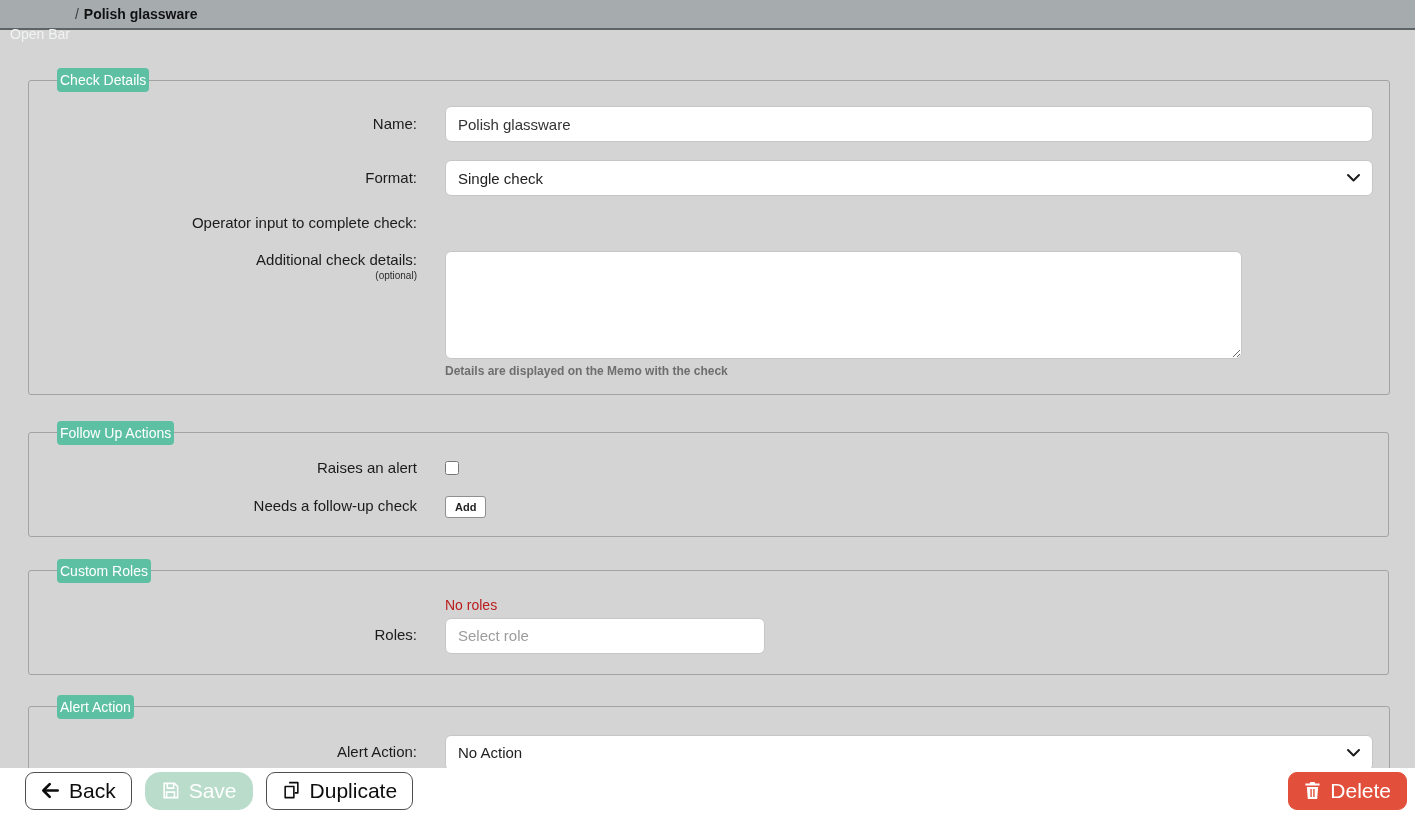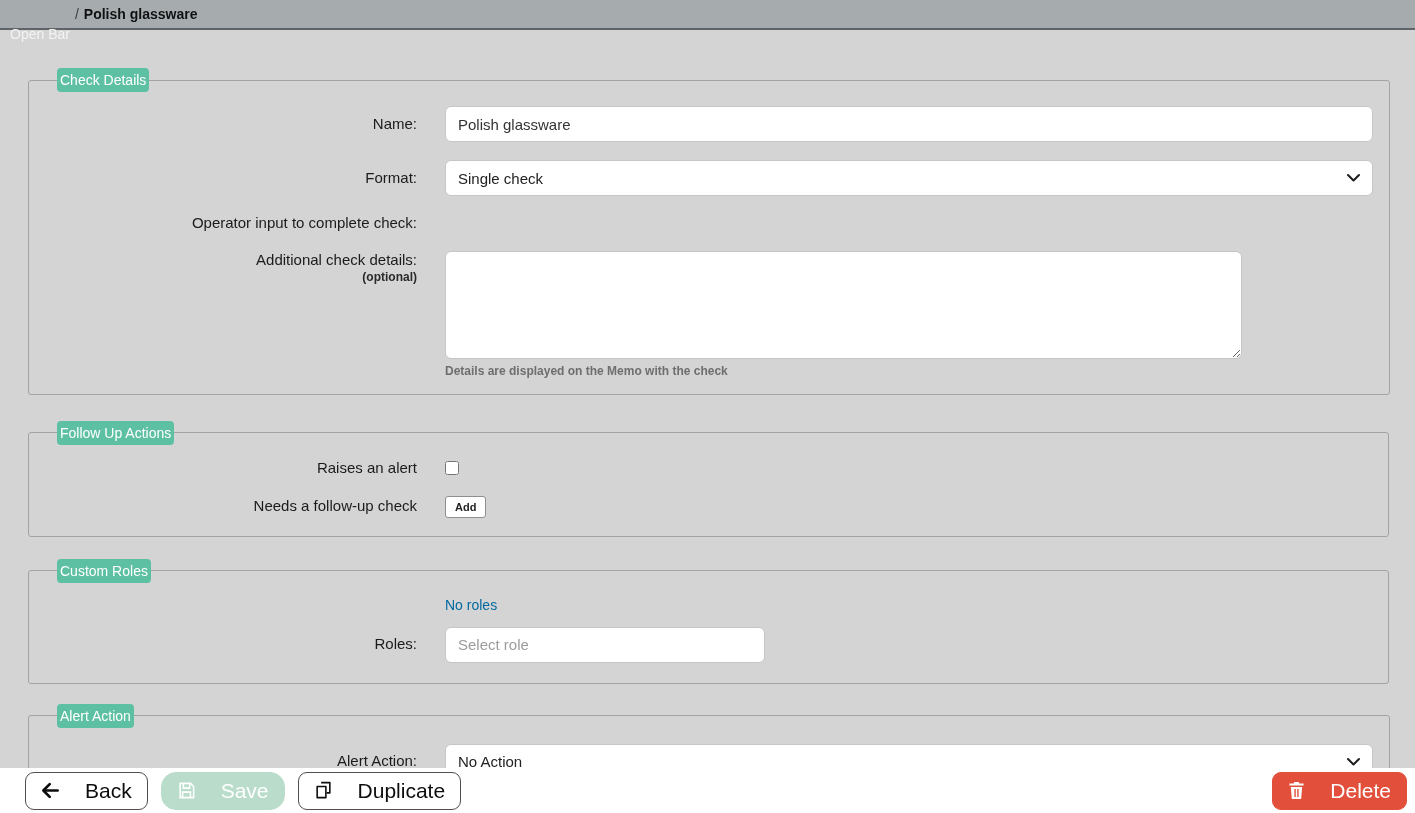--- a/index.html
+++ b/index.html
@@ -46,7 +46,7 @@
     text-align:right; font-size:15px; color:#1b1b1b; line-height:1.25;
   }
   .row.top-align { align-items:start; }
-  .lbl .optional { display:block; font-size:12px; font-weight:bold; color:#2a2a2a;text-align:right; }
+  .lbl .optional { display:block; font-size:10px; font-weight:normal; color:#2a2a2a;text-align:right; }
 
   .text-input {
     width:928px; height:36px; border:1px solid #c6c6c6; border-radius:6px;

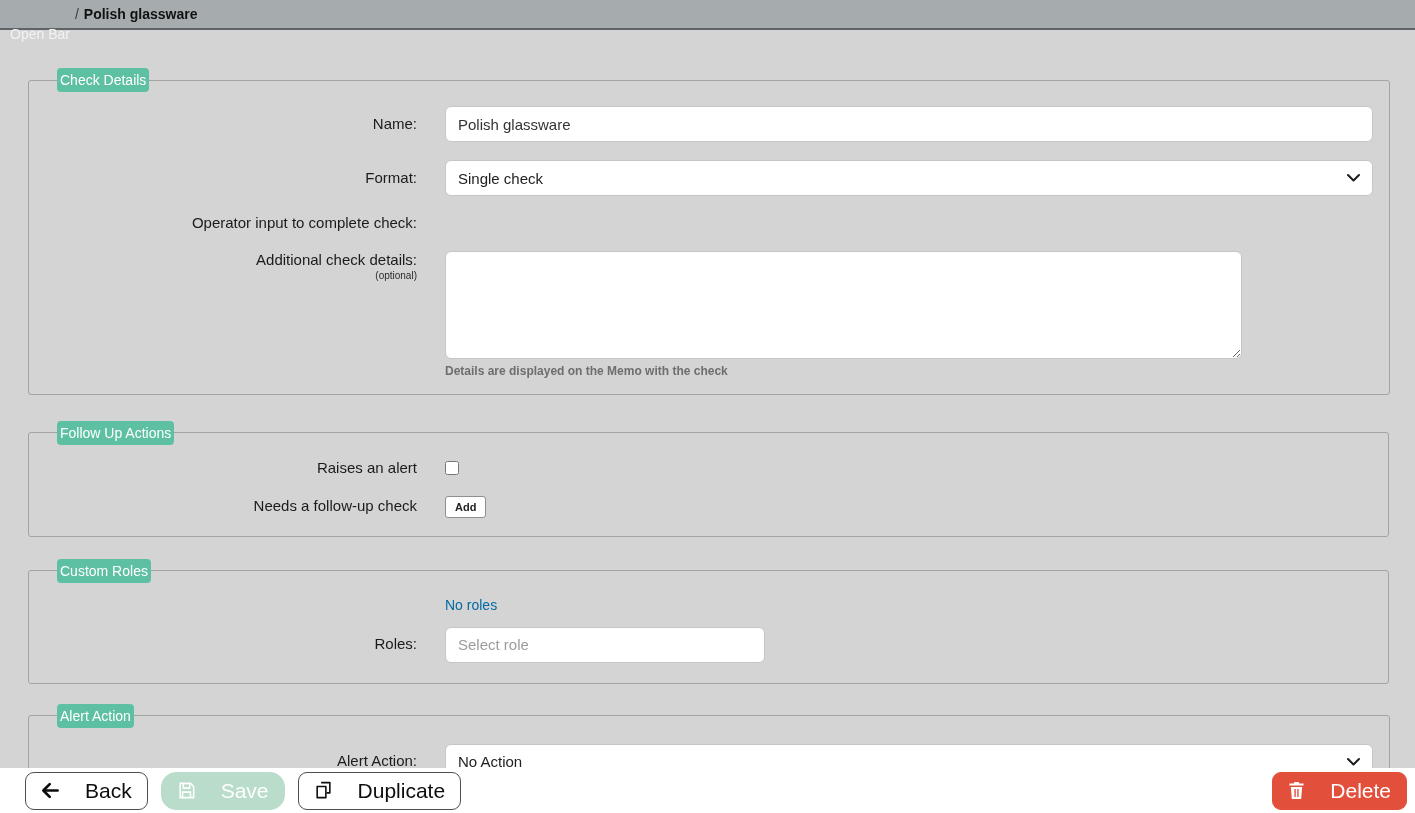--- a/index.html
+++ b/index.html
@@ -77,7 +77,7 @@
     border:1px solid #8f8f8f; border-radius:3px; padding:4px 9px;
     font-family:inherit; width:max-content; cursor:pointer;
   }
-  .empty-roles { color:#0369a1; font-size:14px; margin-bottom:14px; }
+  .empty-roles { color:#b91c1c; font-size:14px; margin-bottom:5px; }
   .roles-input { width:320px; }
   .roles-input::placeholder, .text-input::placeholder { color:#9c9c9c; }
 

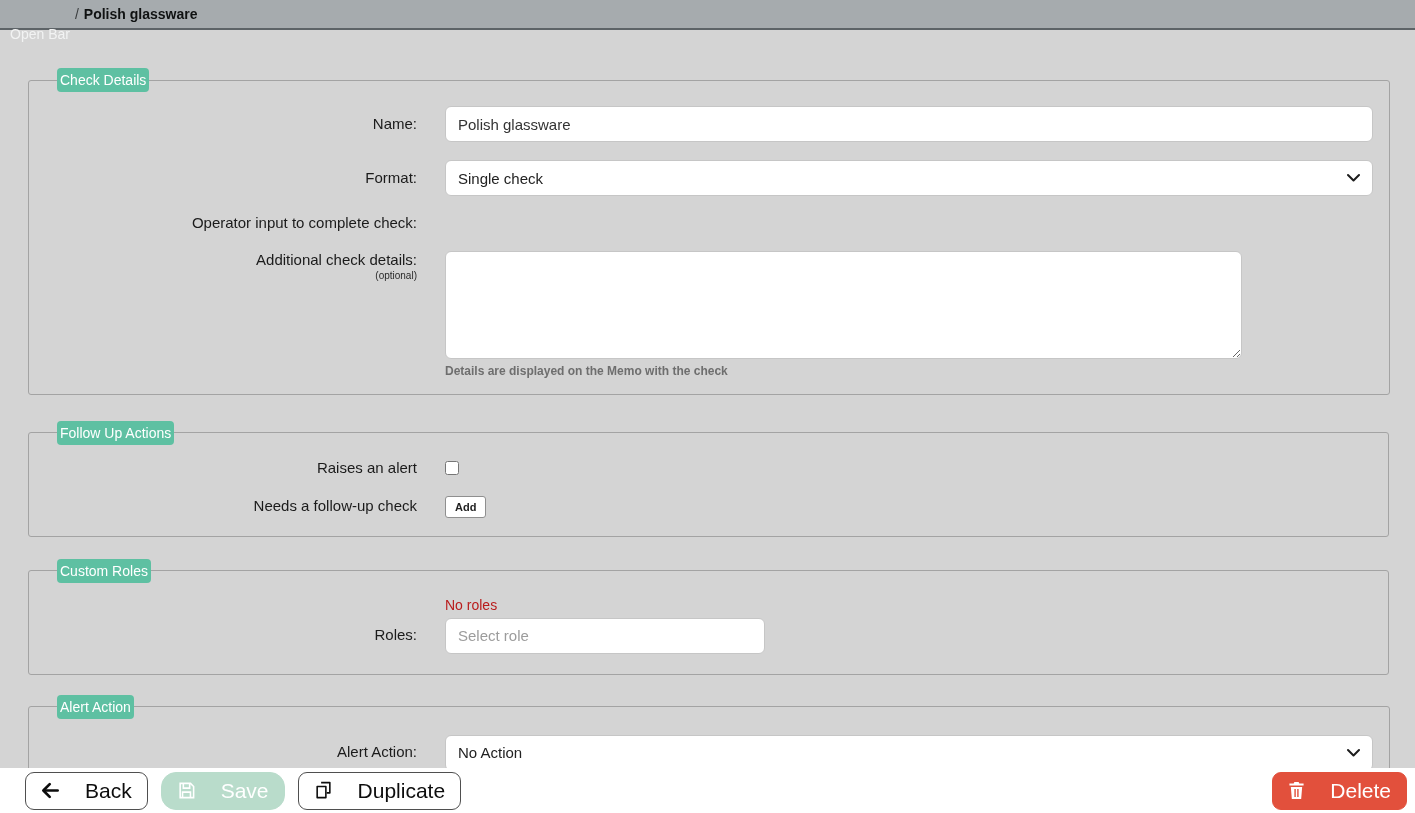--- a/index.html
+++ b/index.html
@@ -88,7 +88,7 @@
     padding:0 8px; z-index:10;
   }
   .btn {
-    display:inline-flex; align-items:center; gap:25px; height:38px;
+    display:inline-flex; align-items:center; gap:9px; height:38px;
     padding:12px 15px; border:1px solid #4f4f4f; border-radius:9px;
     background:#fff; color:#0d0d0d; font-size:21px; font-family:inherit;
     cursor:pointer; line-height:1;

